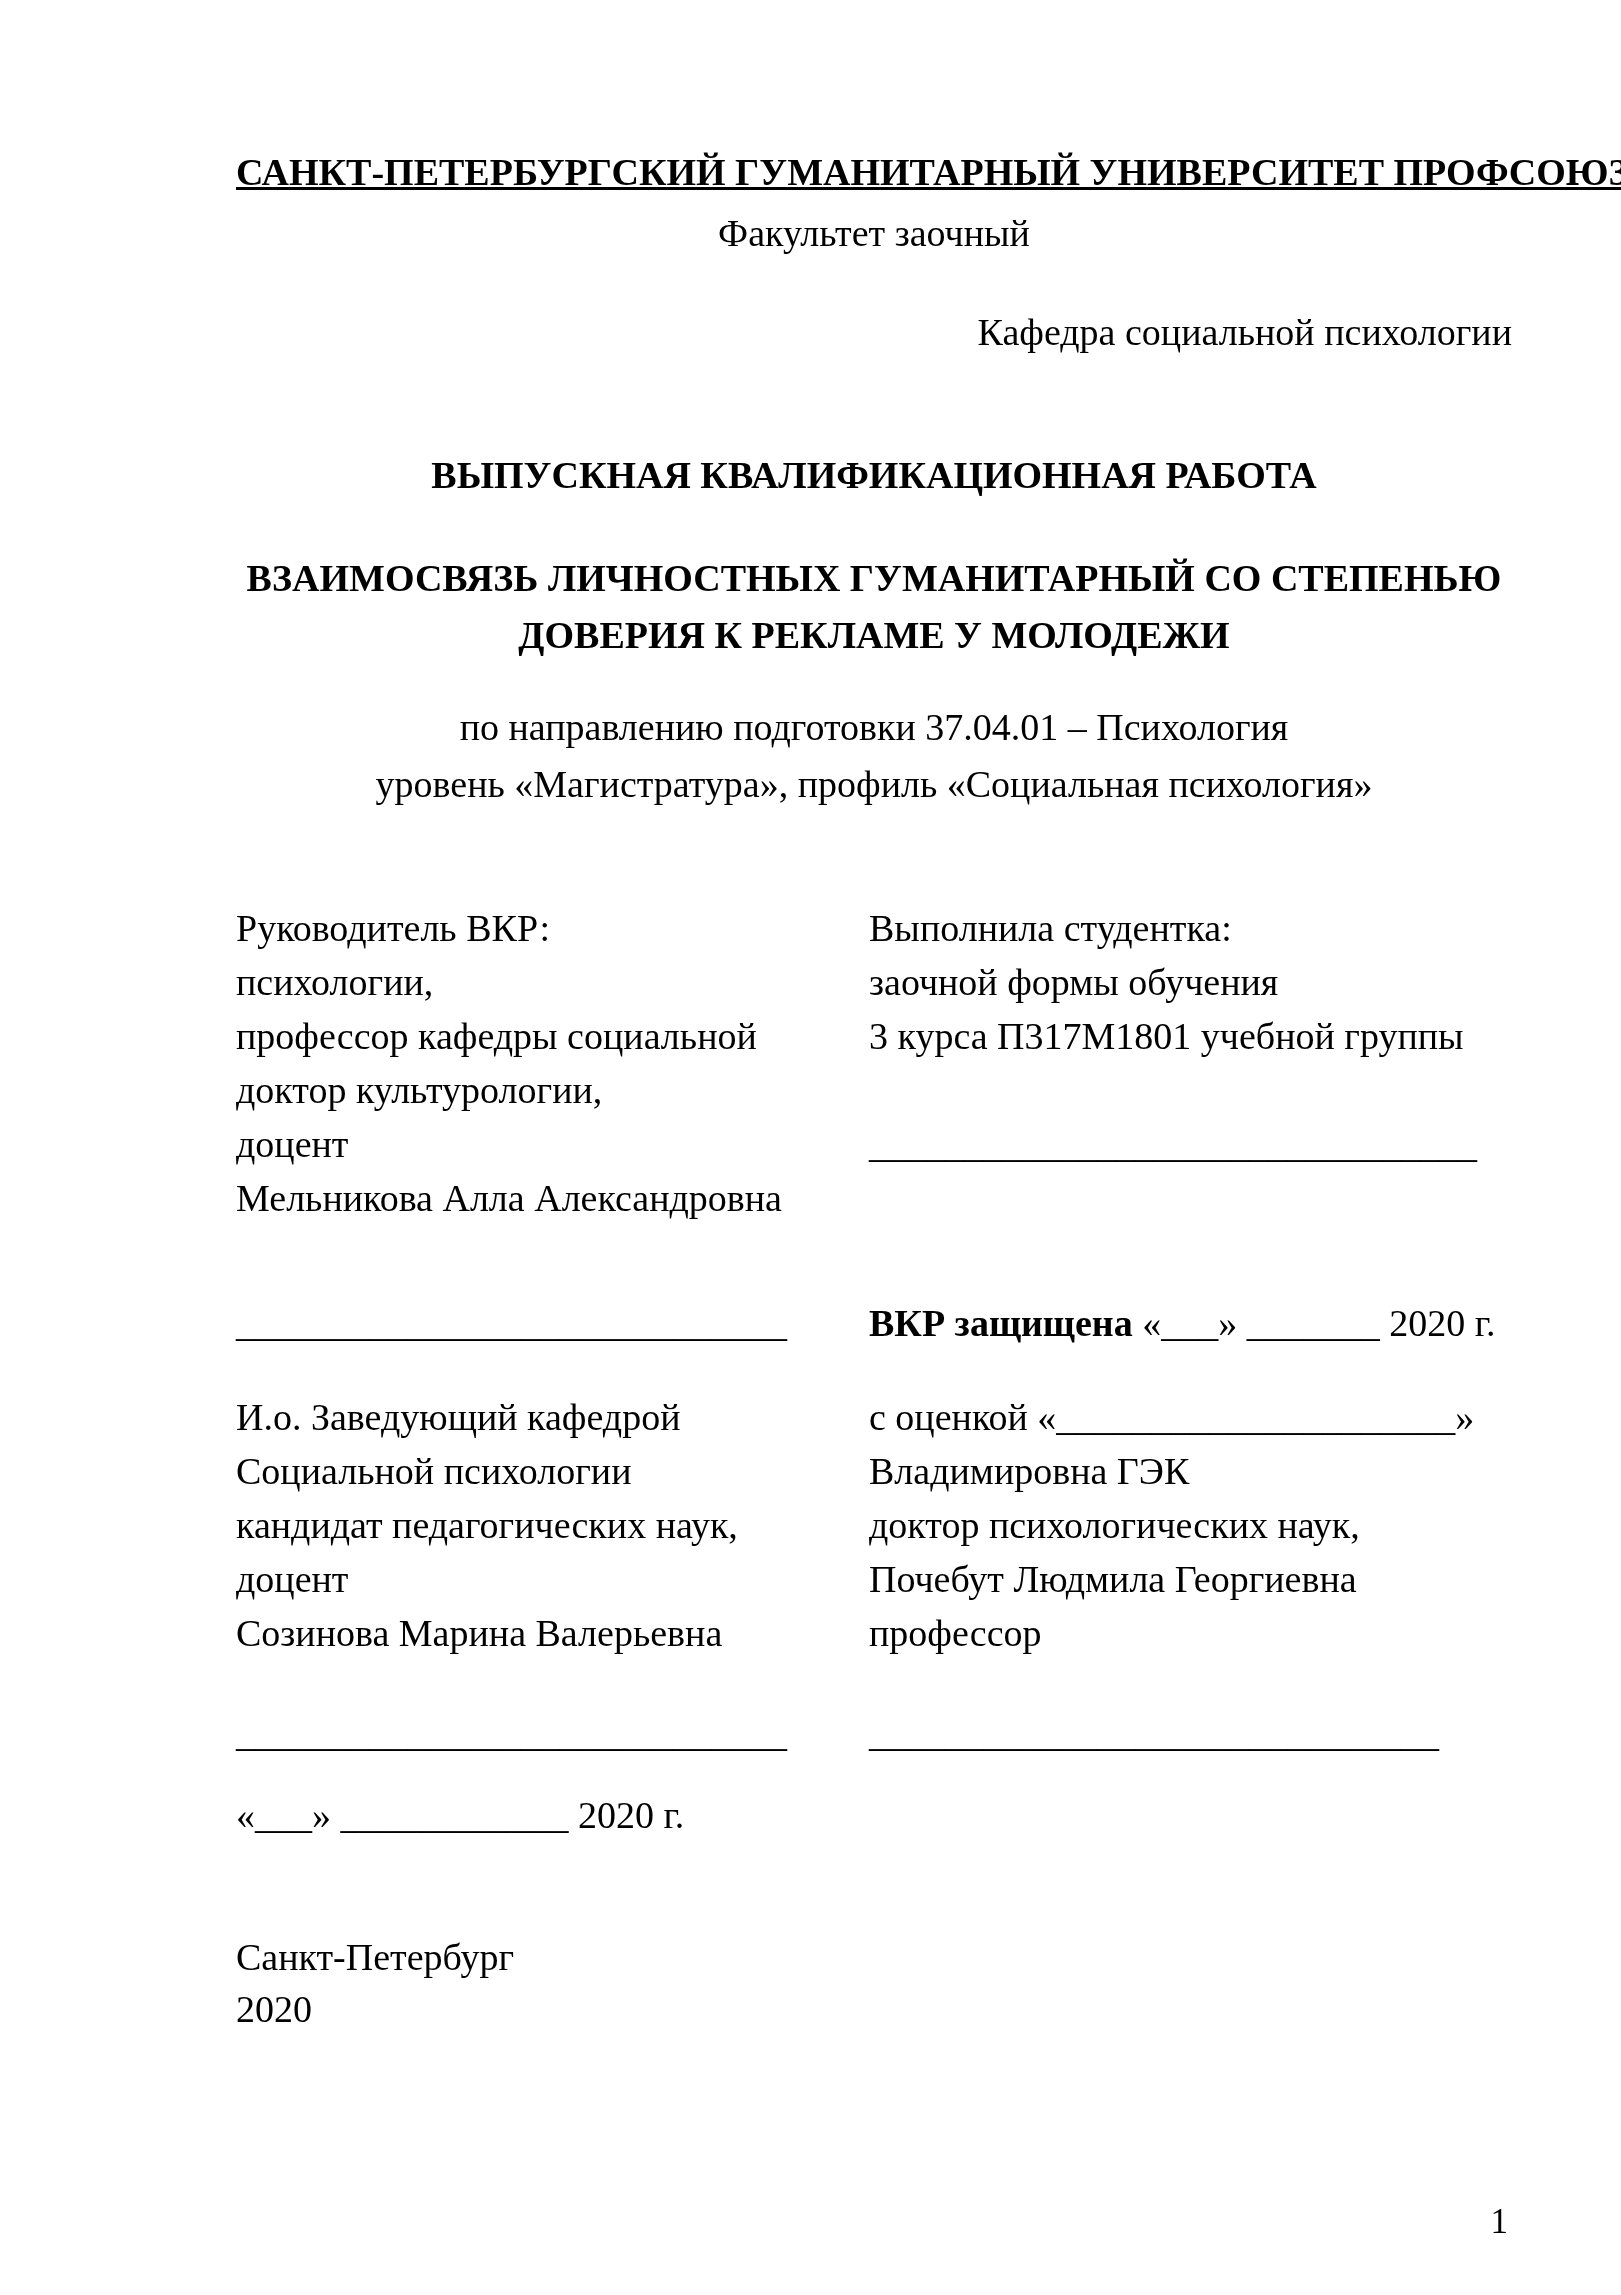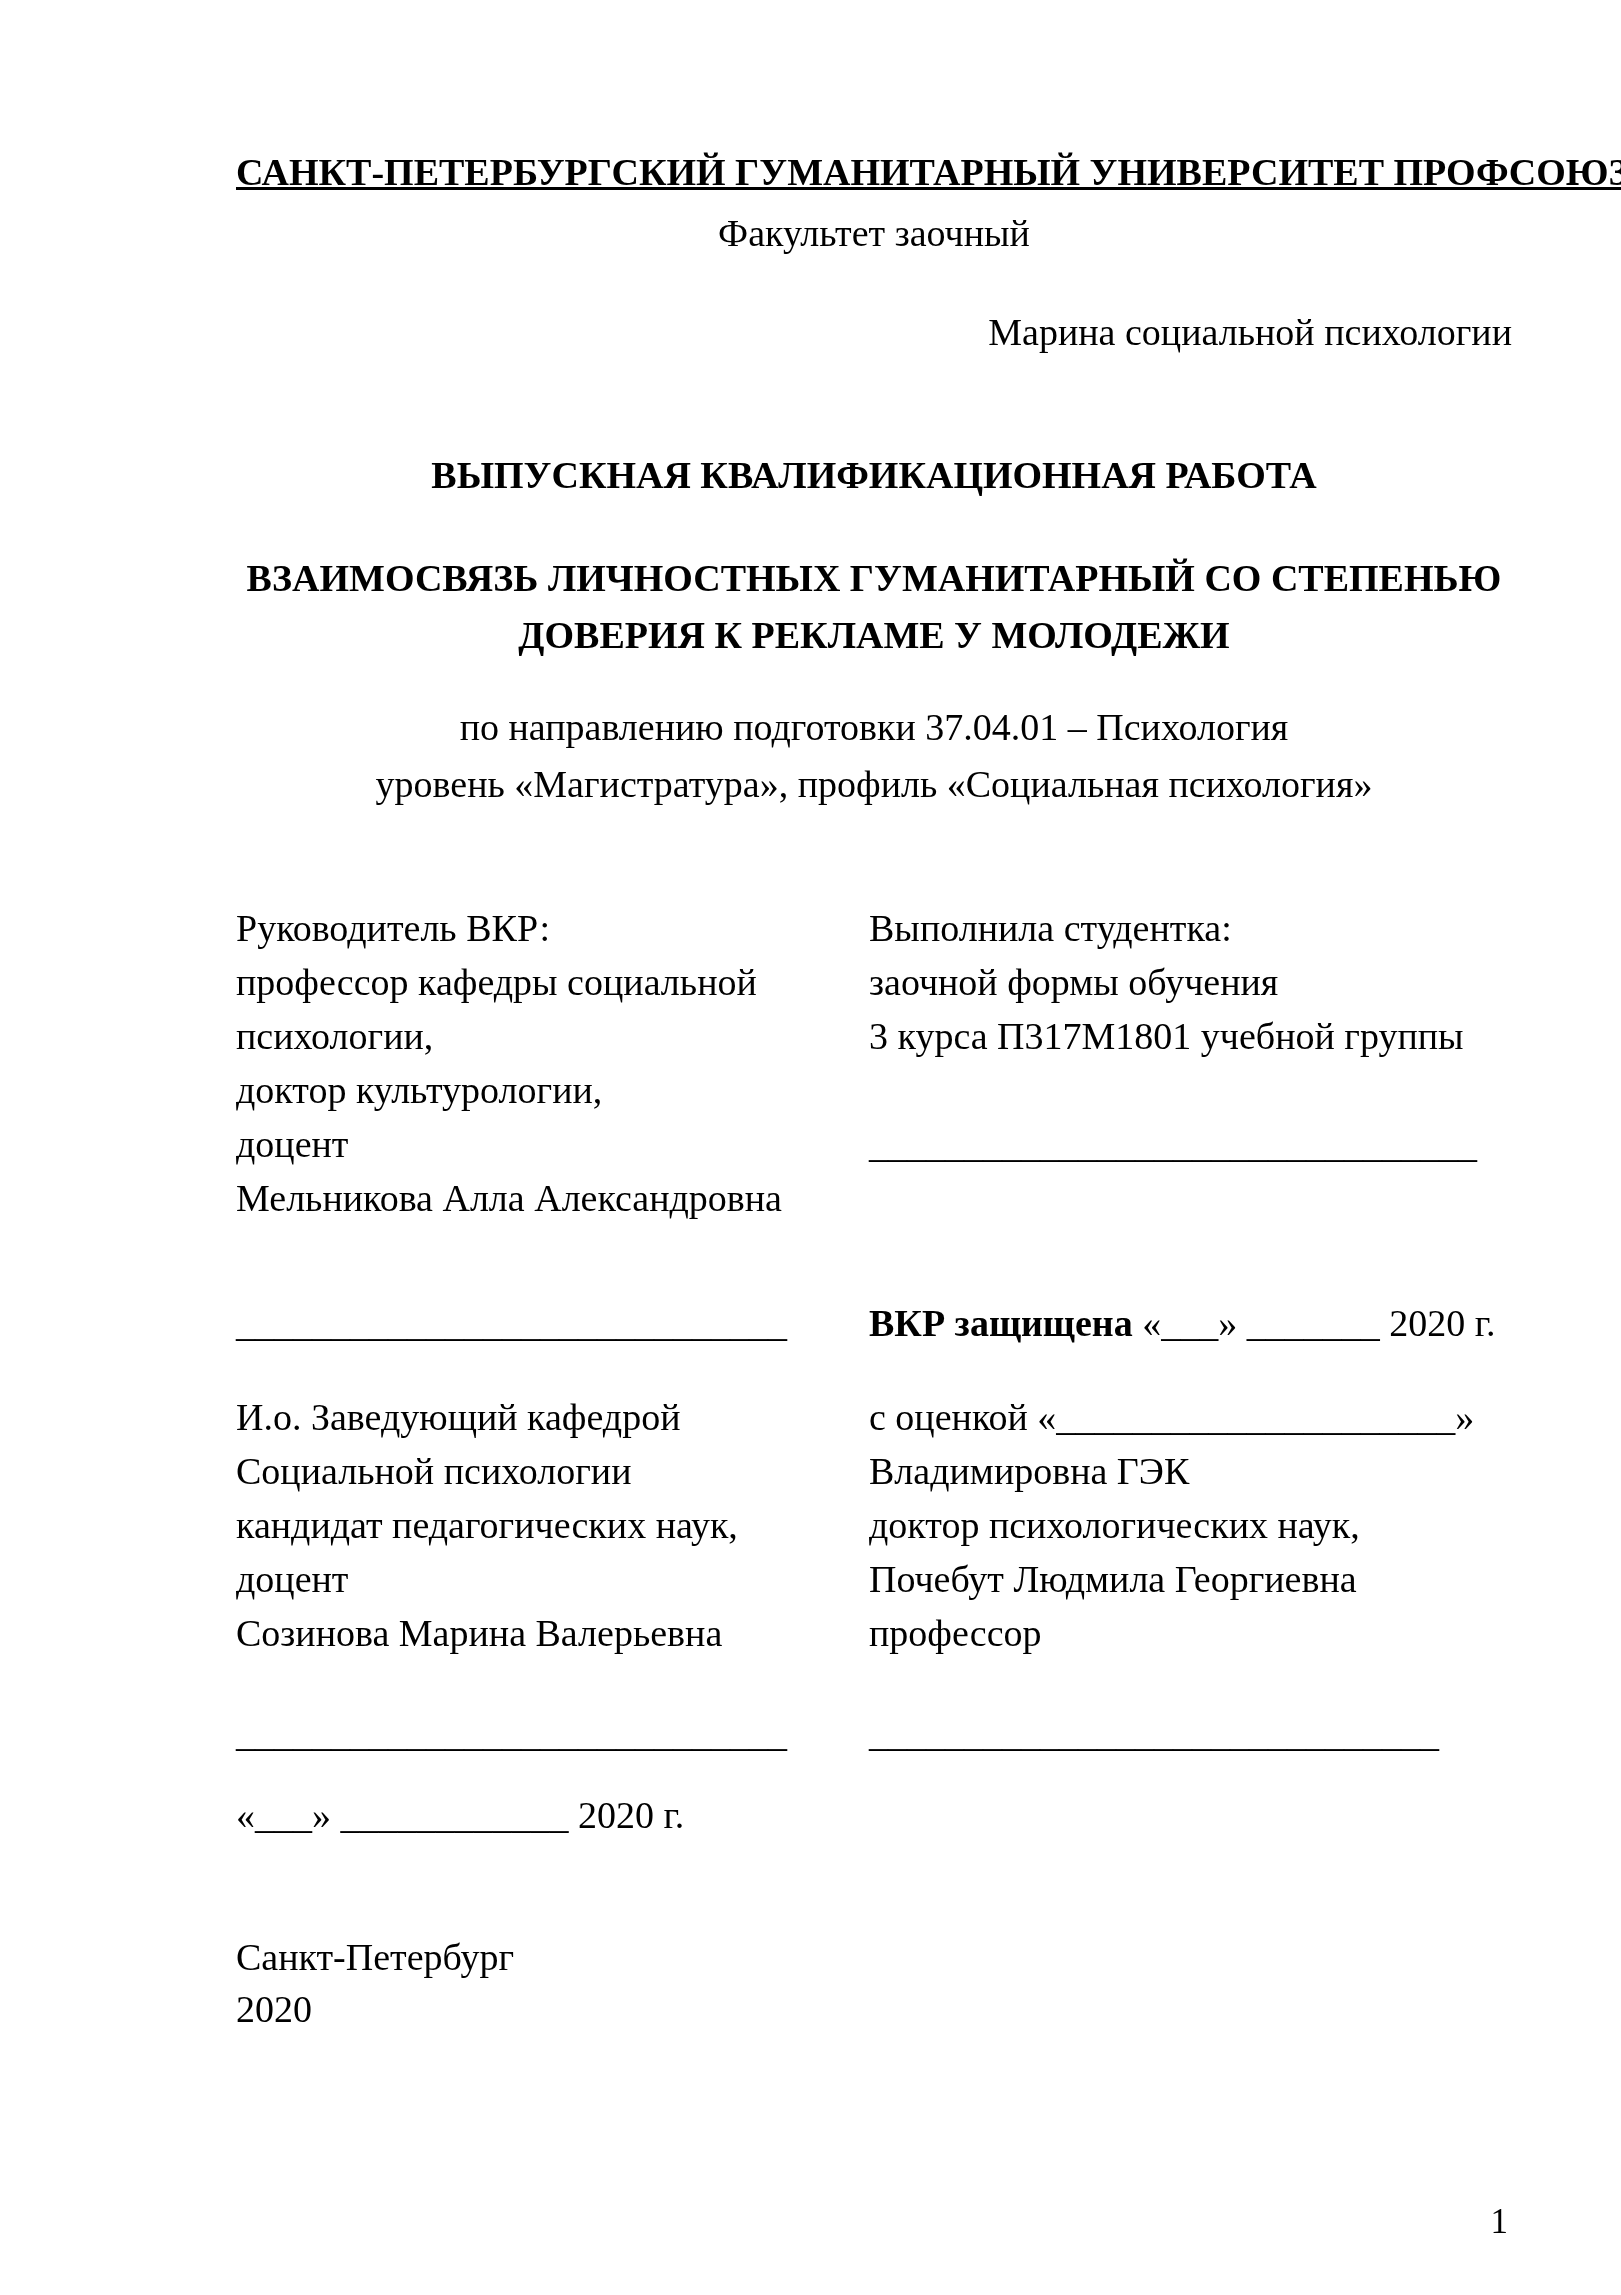--- a/index.html
+++ b/index.html
@@ -69,7 +69,7 @@
 
   <div class="faculty">Факультет заочный</div>
 
-  <div class="department">Марина социальной психологии</div>
+  <div class="department">Кафедра социальной психологии</div>
 
   <div class="work-type">ВЫПУСКНАЯ КВАЛИФИКАЦИОННАЯ РАБОТА</div>
 

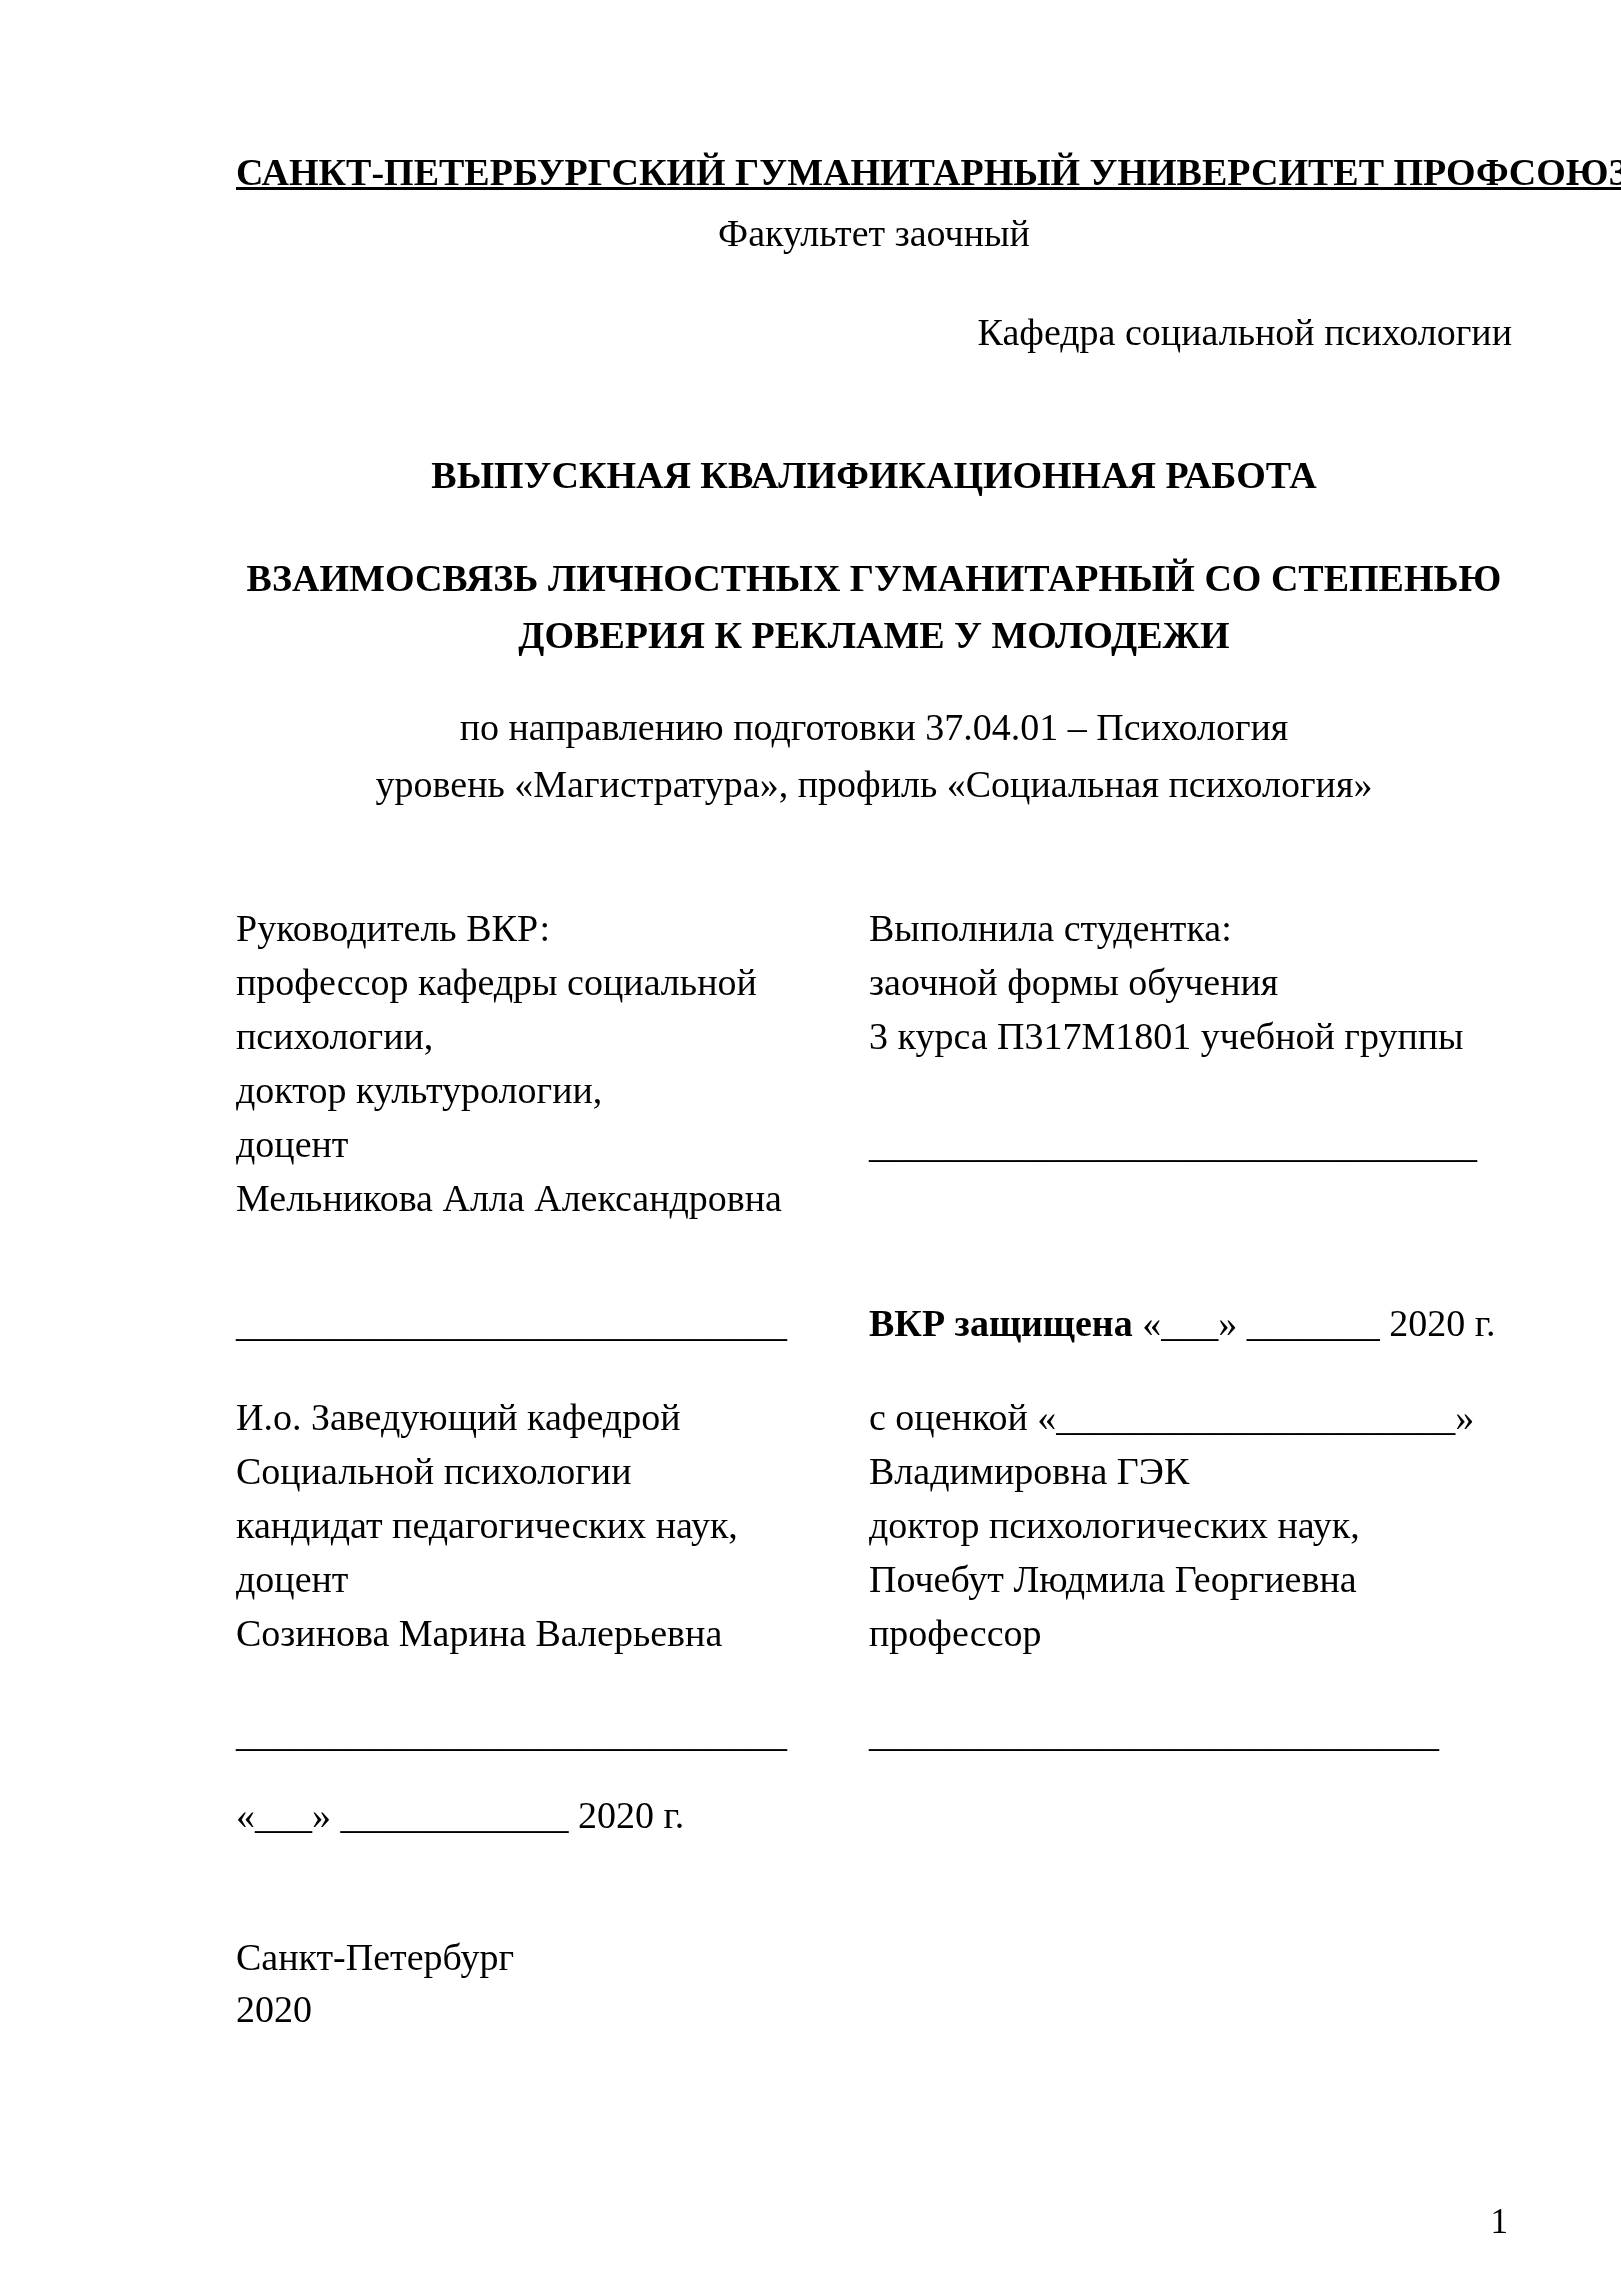--- a/index.html
+++ b/index.html
@@ -86,8 +86,8 @@
   <div class="two-col supervisor-block">
     <div>
       <div class="line">Руководитель ВКР:</div>
+      <div class="line">психологии,</div>
       <div class="line">профессор кафедры социальной</div>
-      <div class="line">психологии,</div>
       <div class="line">доктор культурологии,</div>
       <div class="line">доцент</div>
       <div class="line">Мельникова Алла Александровна</div>

